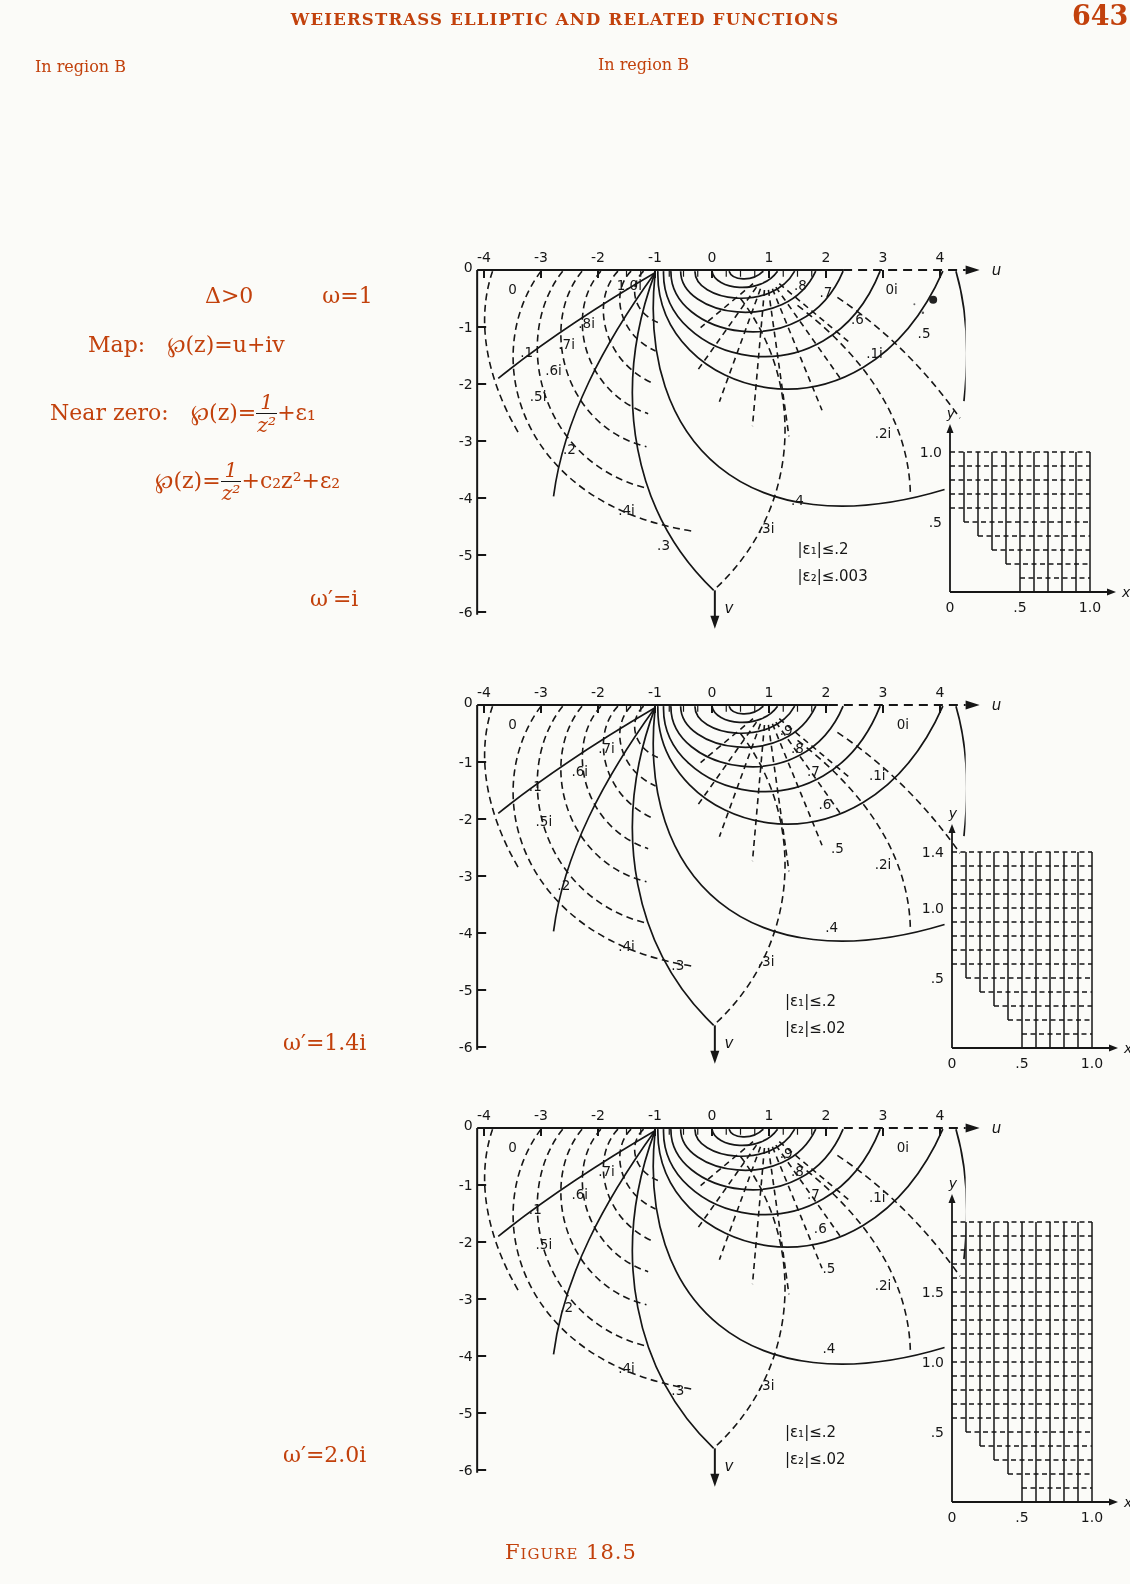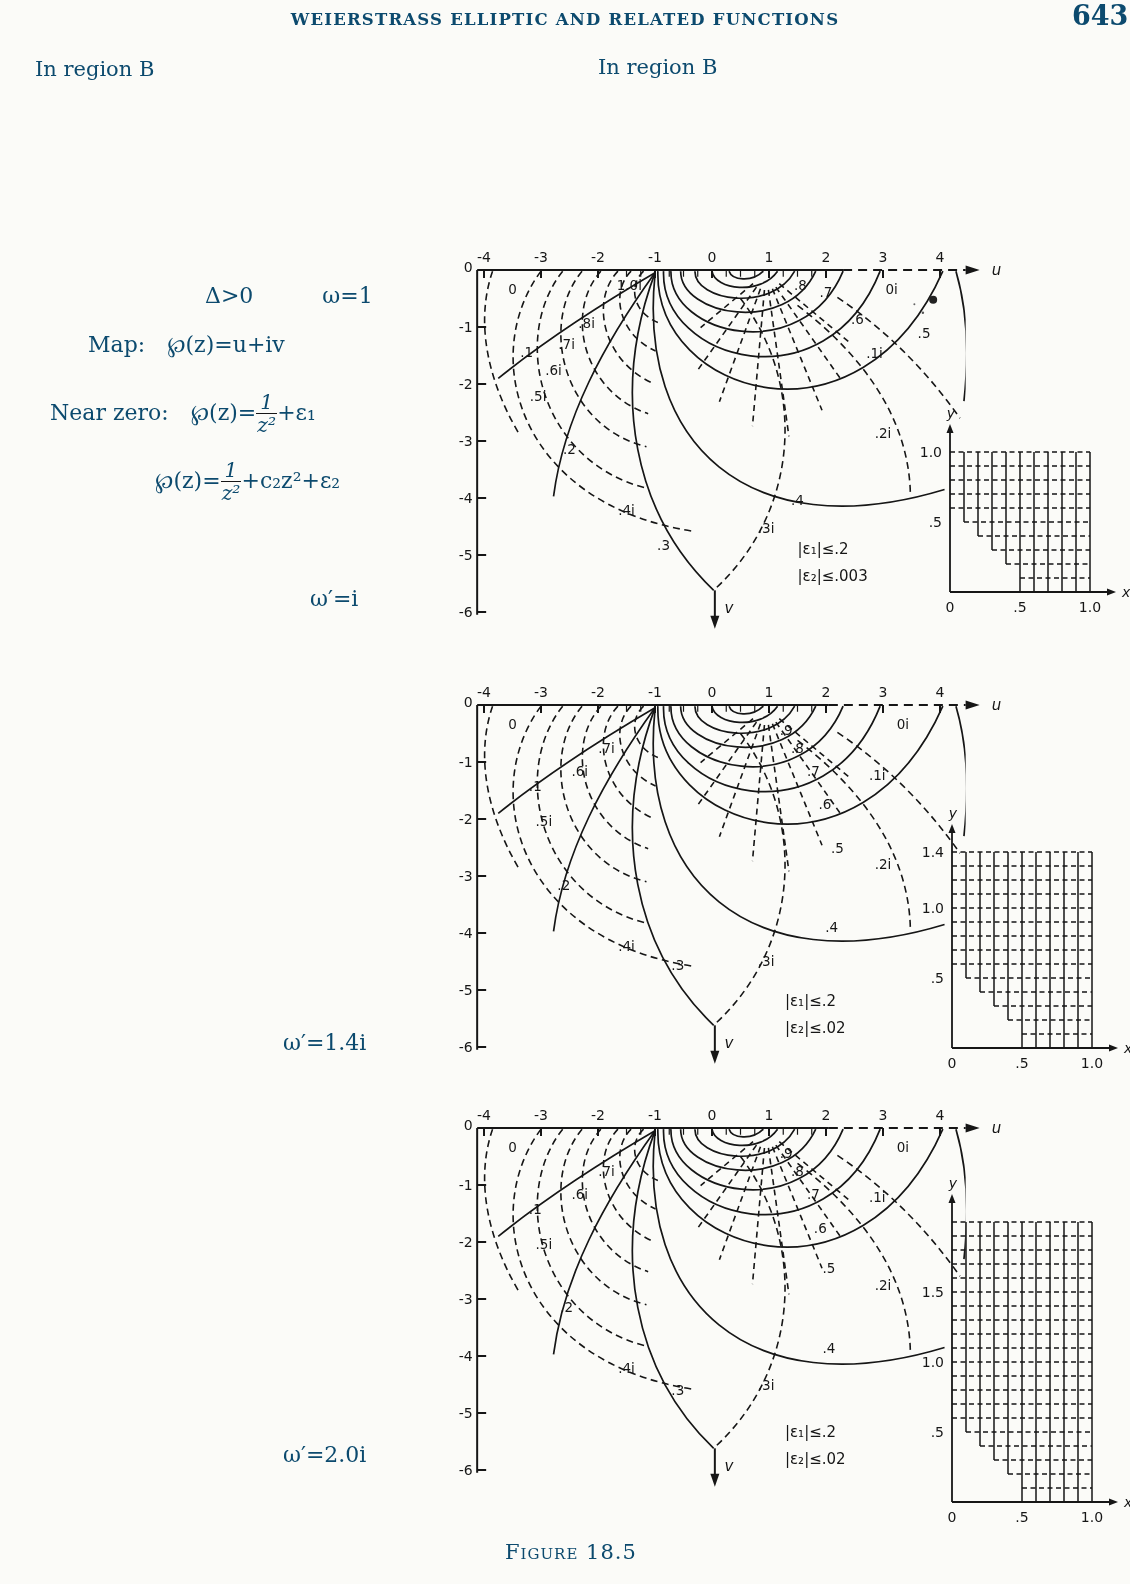--- a/index.html
+++ b/index.html
@@ -3,7 +3,7 @@
 <meta charset="utf-8">
 <style>
   html,body{margin:0;padding:0;background:#e8e8e4;}
-  #page{position:relative;width:1130px;height:1584px;background:#fbfbf8;color:#0c4a6e;
+  #page{position:relative;width:1130px;height:1584px;background:#fbfbf8;color:#c2410c;
         font-family:"DejaVu Serif",serif;overflow:hidden;}
   .abs{position:absolute;}
   .head{font-weight:700;font-size:16.5px;letter-spacing:1.2px;}

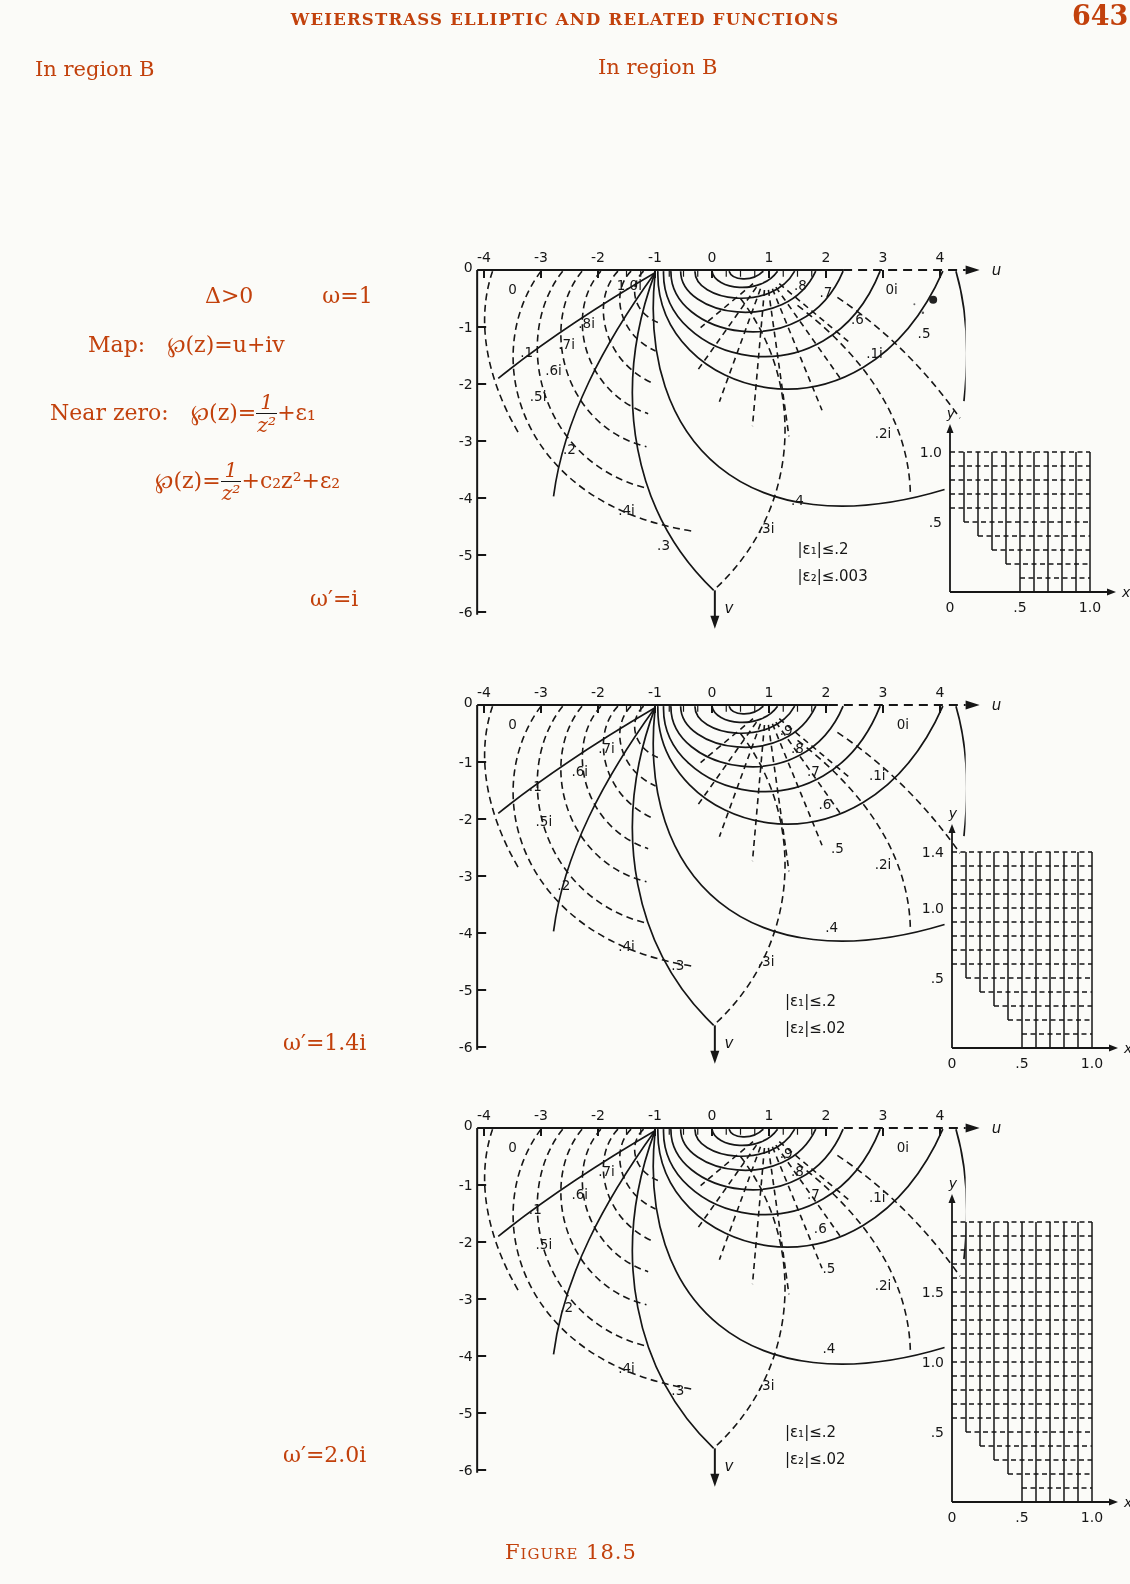--- a/index.html
+++ b/index.html
@@ -8,7 +8,7 @@
   .abs{position:absolute;}
   .head{font-weight:700;font-size:16.5px;letter-spacing:1.2px;}
   .pageno{font-size:27px;font-weight:600;}
-  .h1{font-size:21px;}
+  .h1{font-size:16px;}
   .body{font-size:20px;line-height:31px;text-align:justify;}
   .note{font-size:20.5px;}
   .eq{font-size:22px;white-space:nowrap;}

